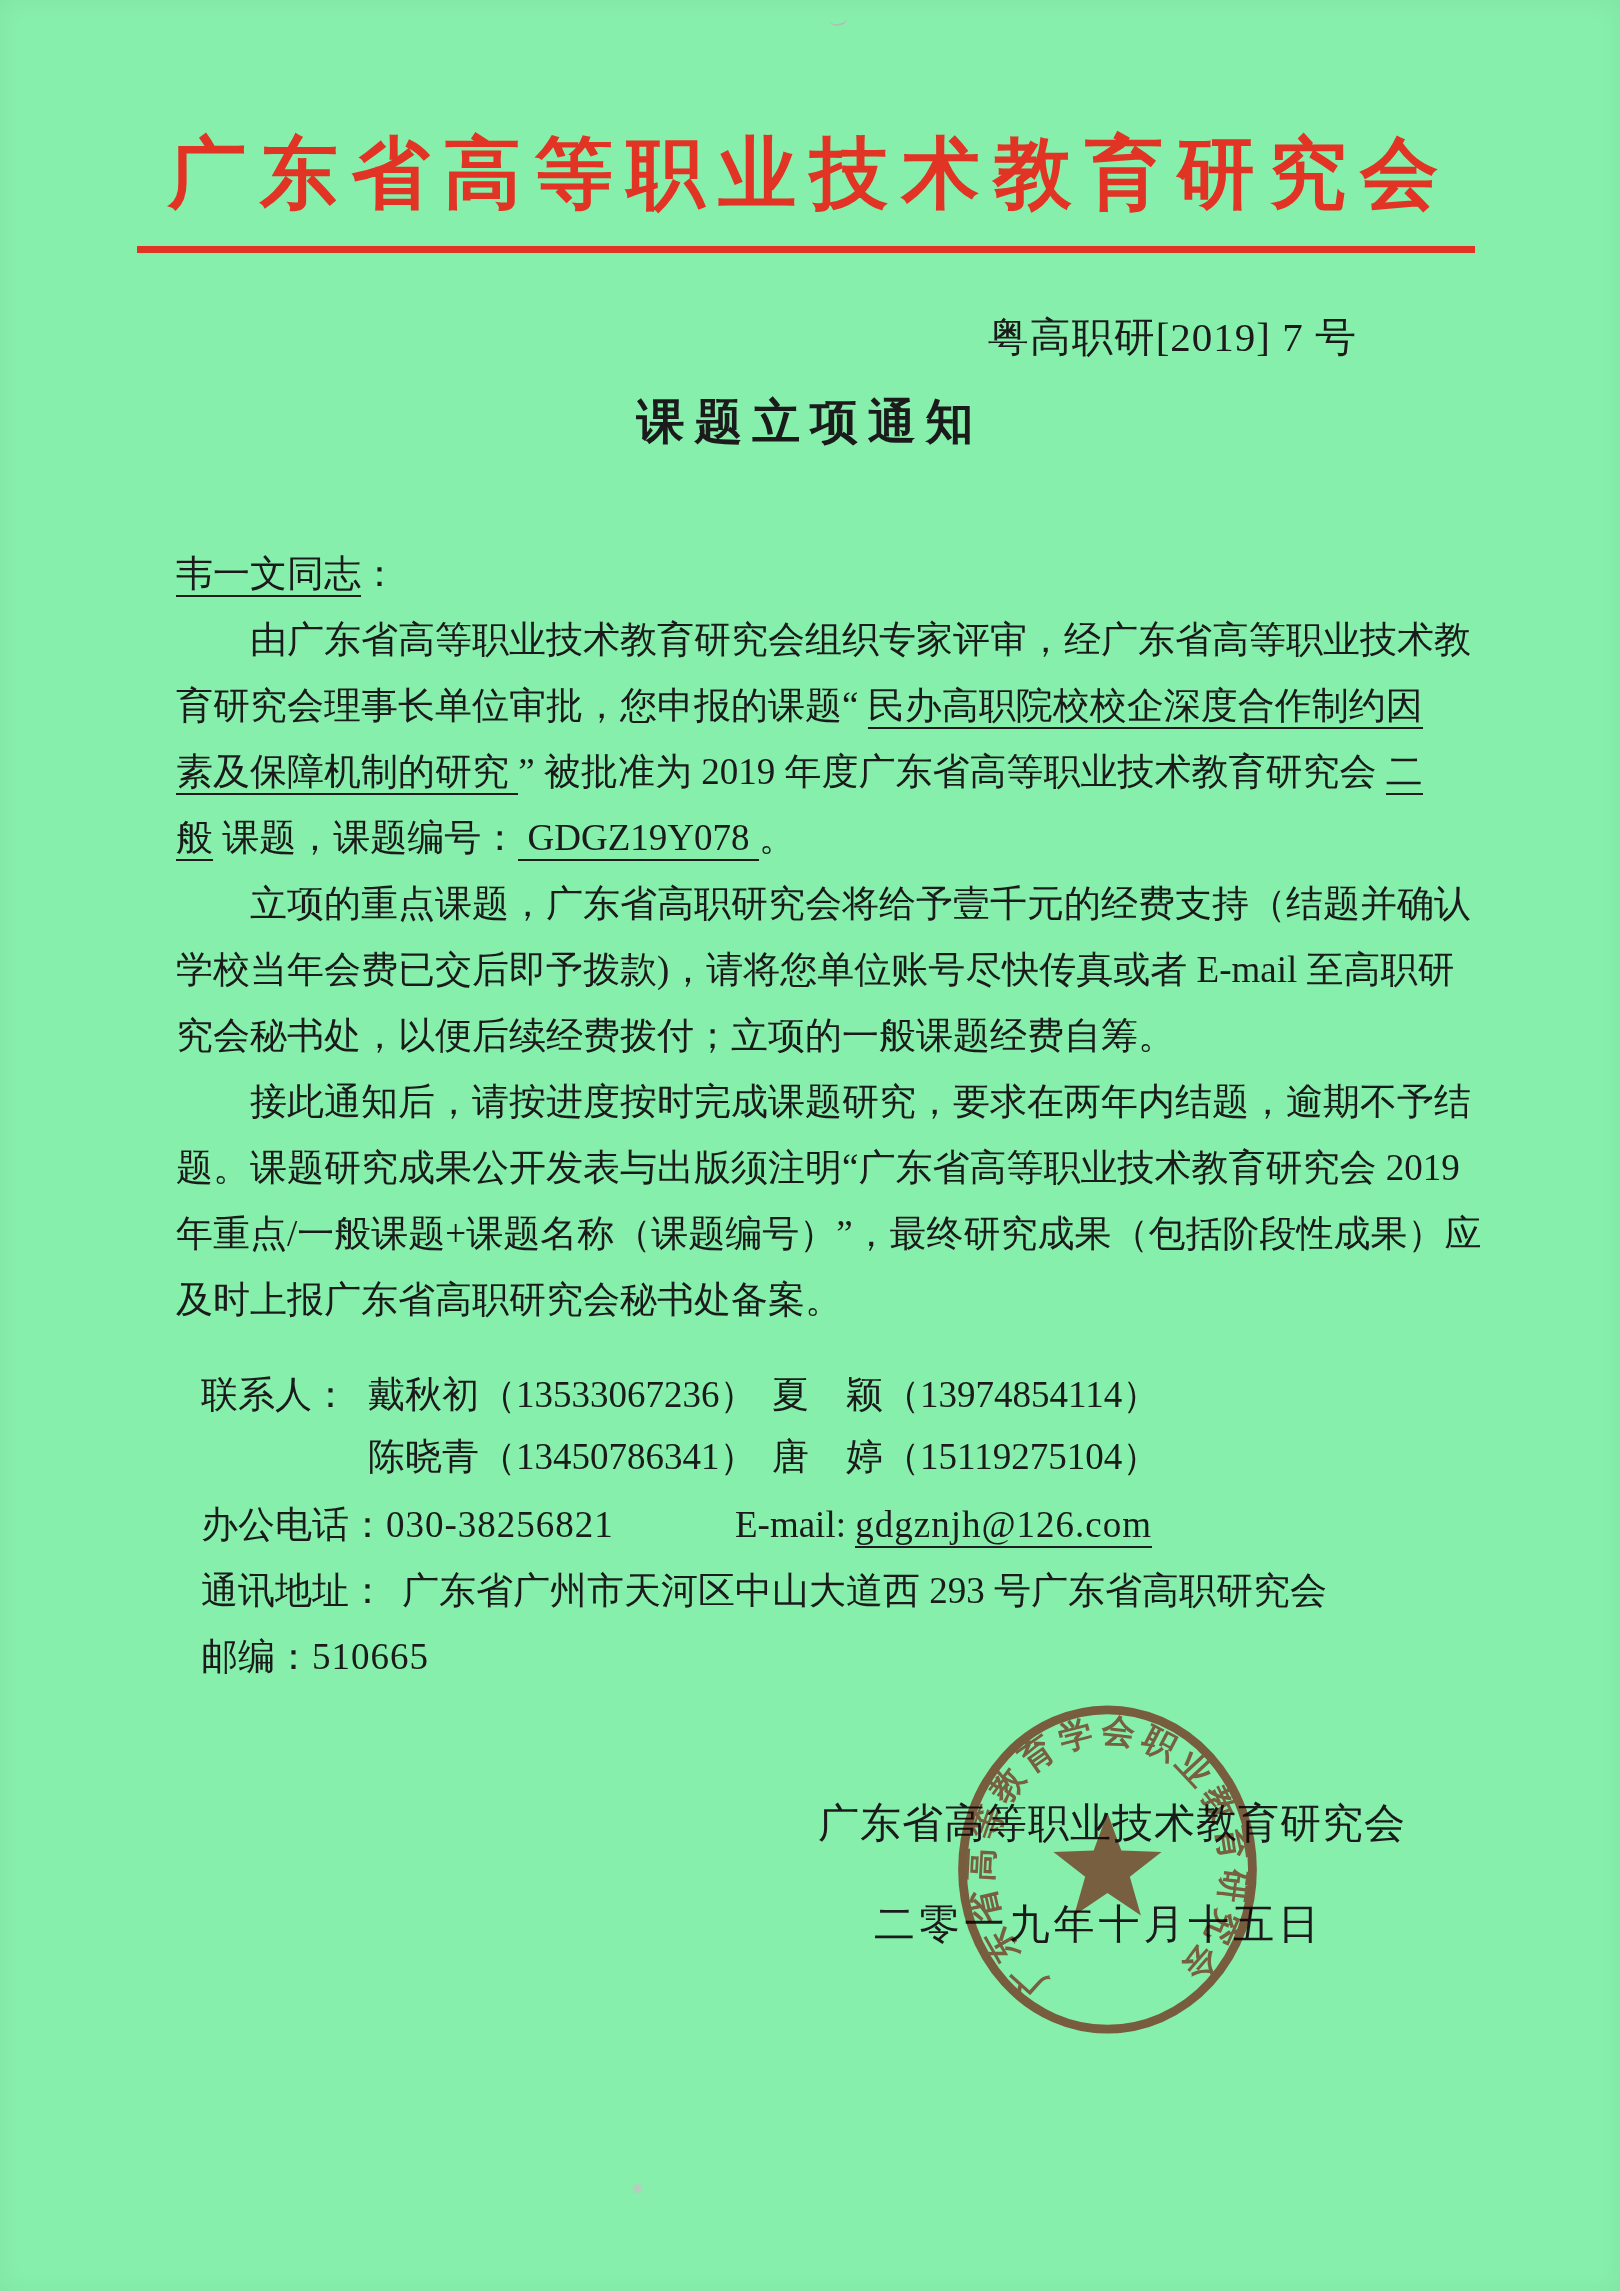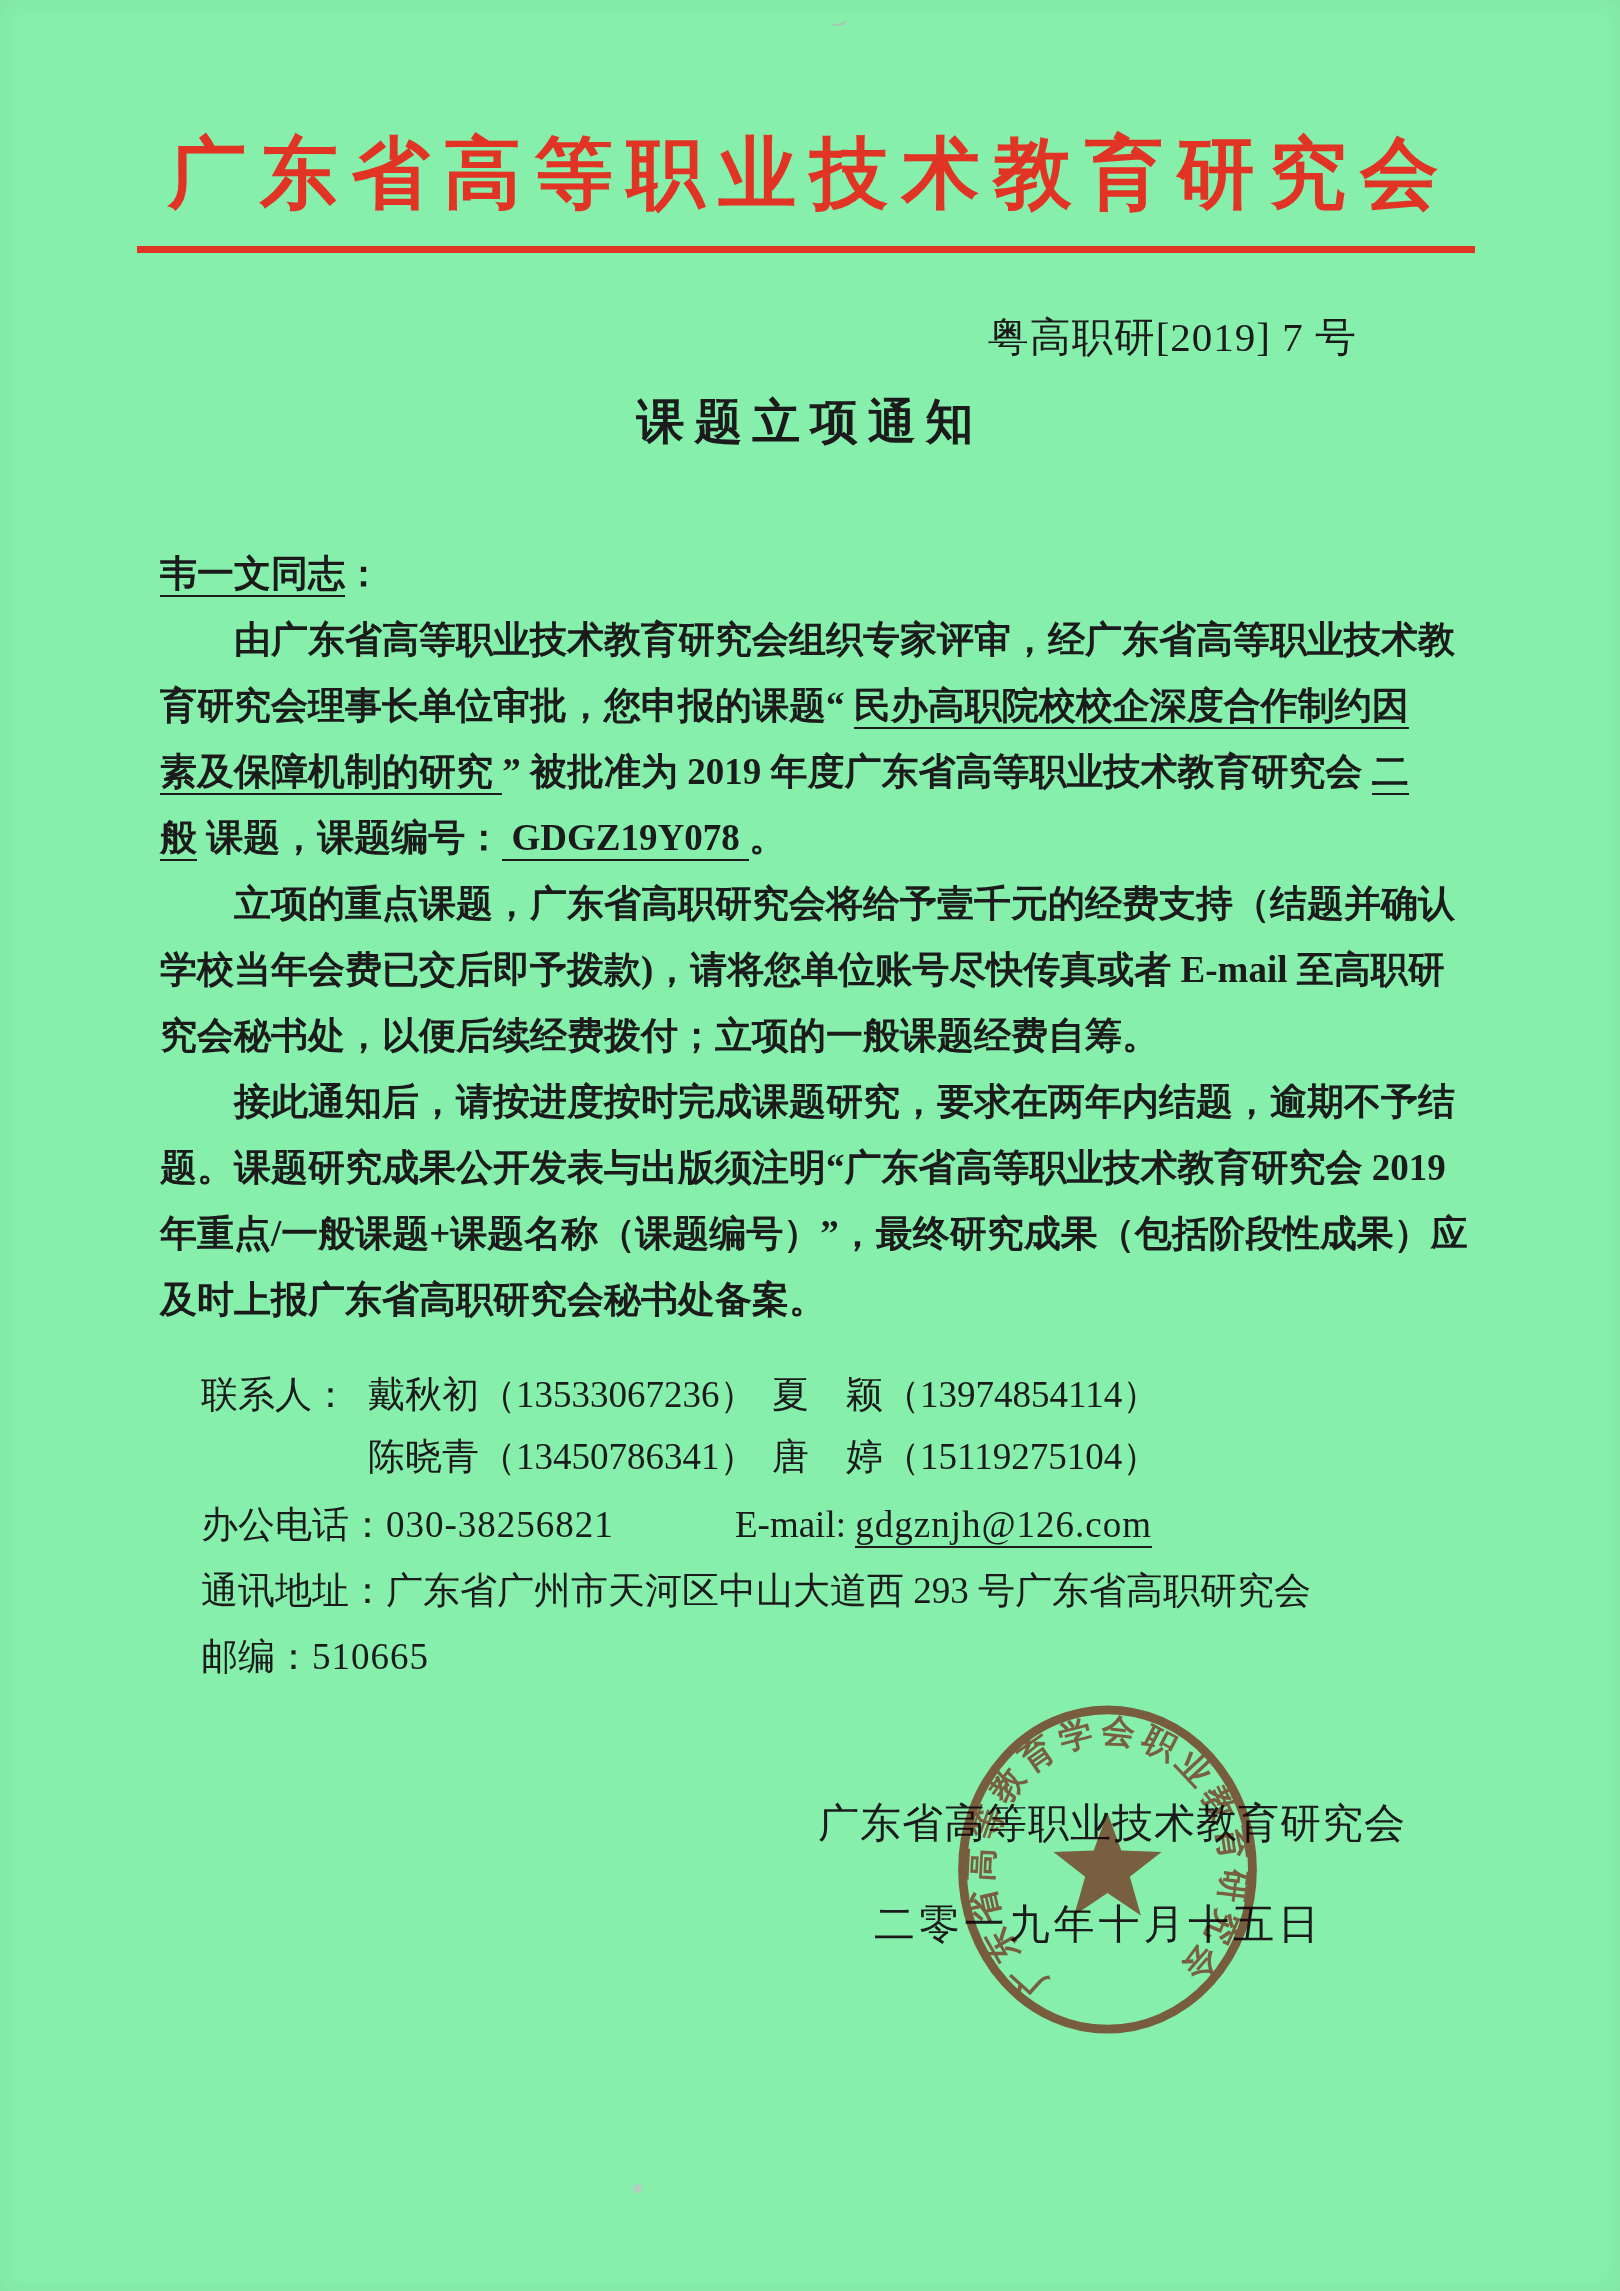--- a/index.html
+++ b/index.html
@@ -21,7 +21,7 @@
     font-family:Liberation Sans, sans-serif;font-weight:700;font-size:48px;letter-spacing:9.8px;
   }
   
-  .body{position:absolute;top:541px;left:160px;width:1301px;font-size:37px;line-height:66px;font-weight:bold;}
+  .body{position:absolute;top:541px;left:176px;width:1301px;font-size:37px;line-height:66px;}
   .line{white-space:nowrap;}
   .u{border-bottom:2.9px solid #1d1d1d;padding-bottom:1px;}
   

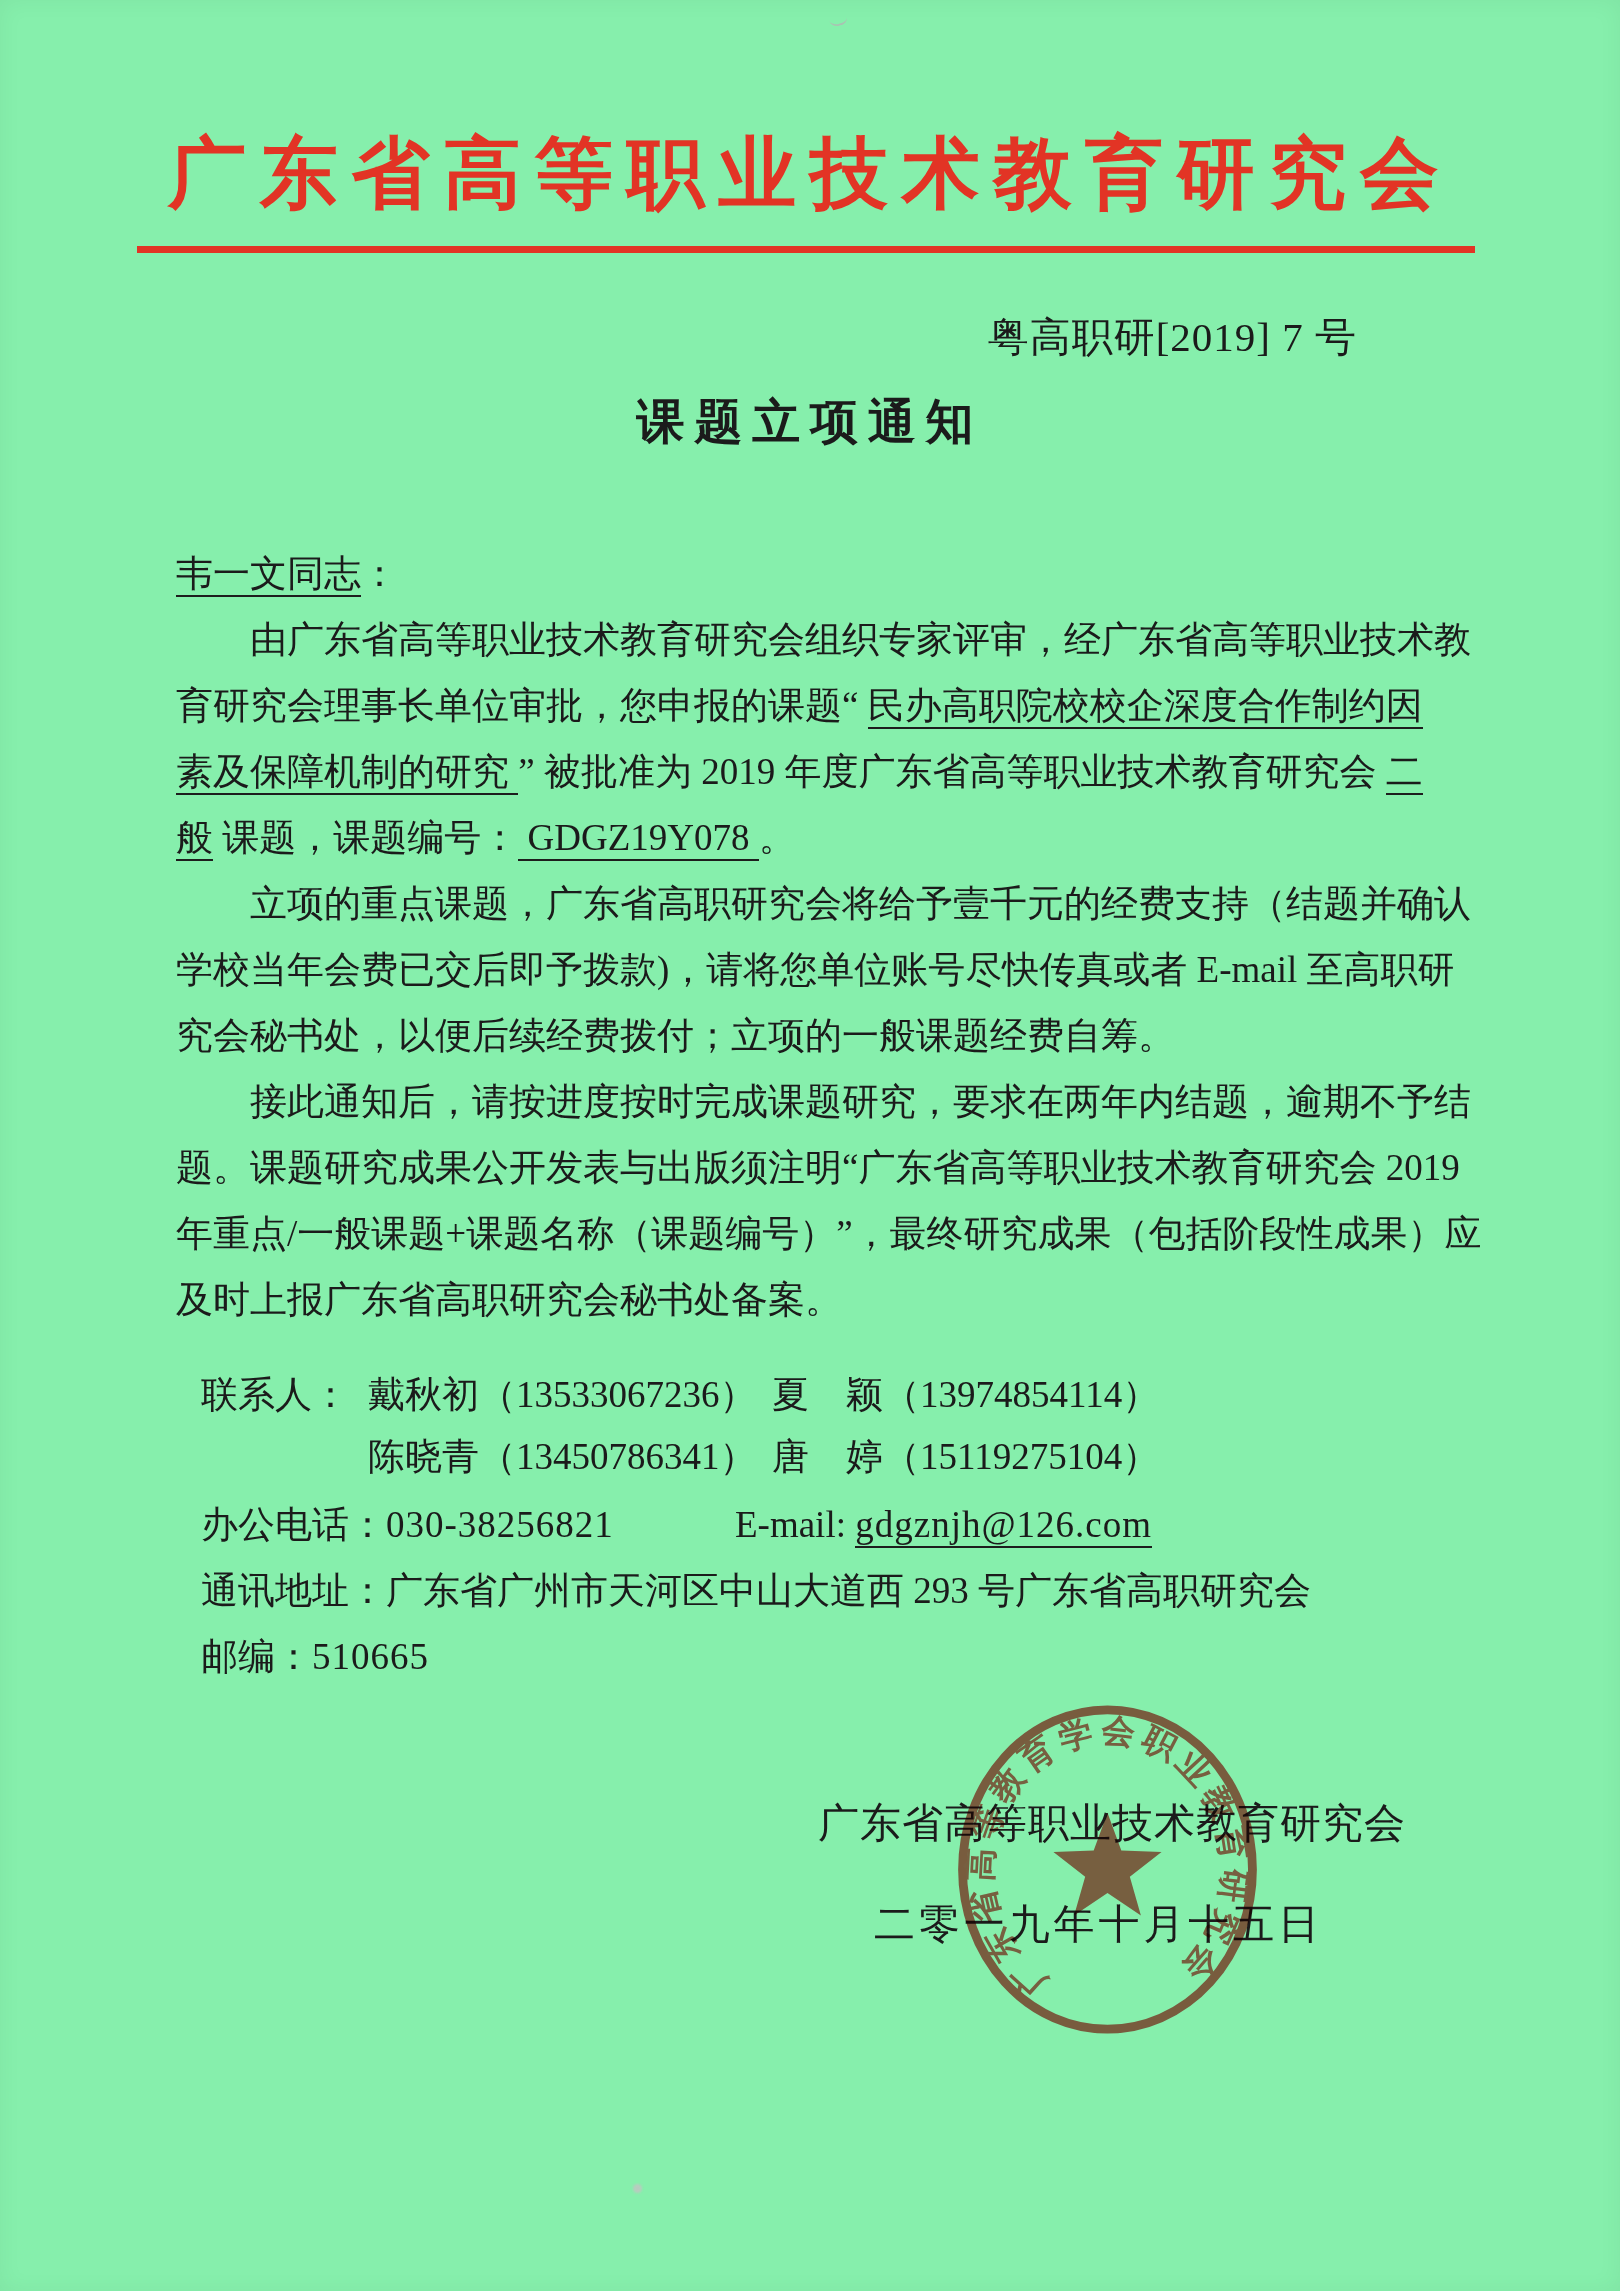--- a/index.html
+++ b/index.html
@@ -31,7 +31,7 @@
   .ccol1{display:inline-block;width:404px;}
   .row-phone{margin-top:5.9px;}
   .cphone{display:inline-block;width:534px;}
-  .row-addr{margin-top:3.9px;}
+  .row-addr{margin-top:3.9px;gap:16px;}
   .row-post{margin-top:3.9px;}
   .mono-ish{letter-spacing:1px;}
   

